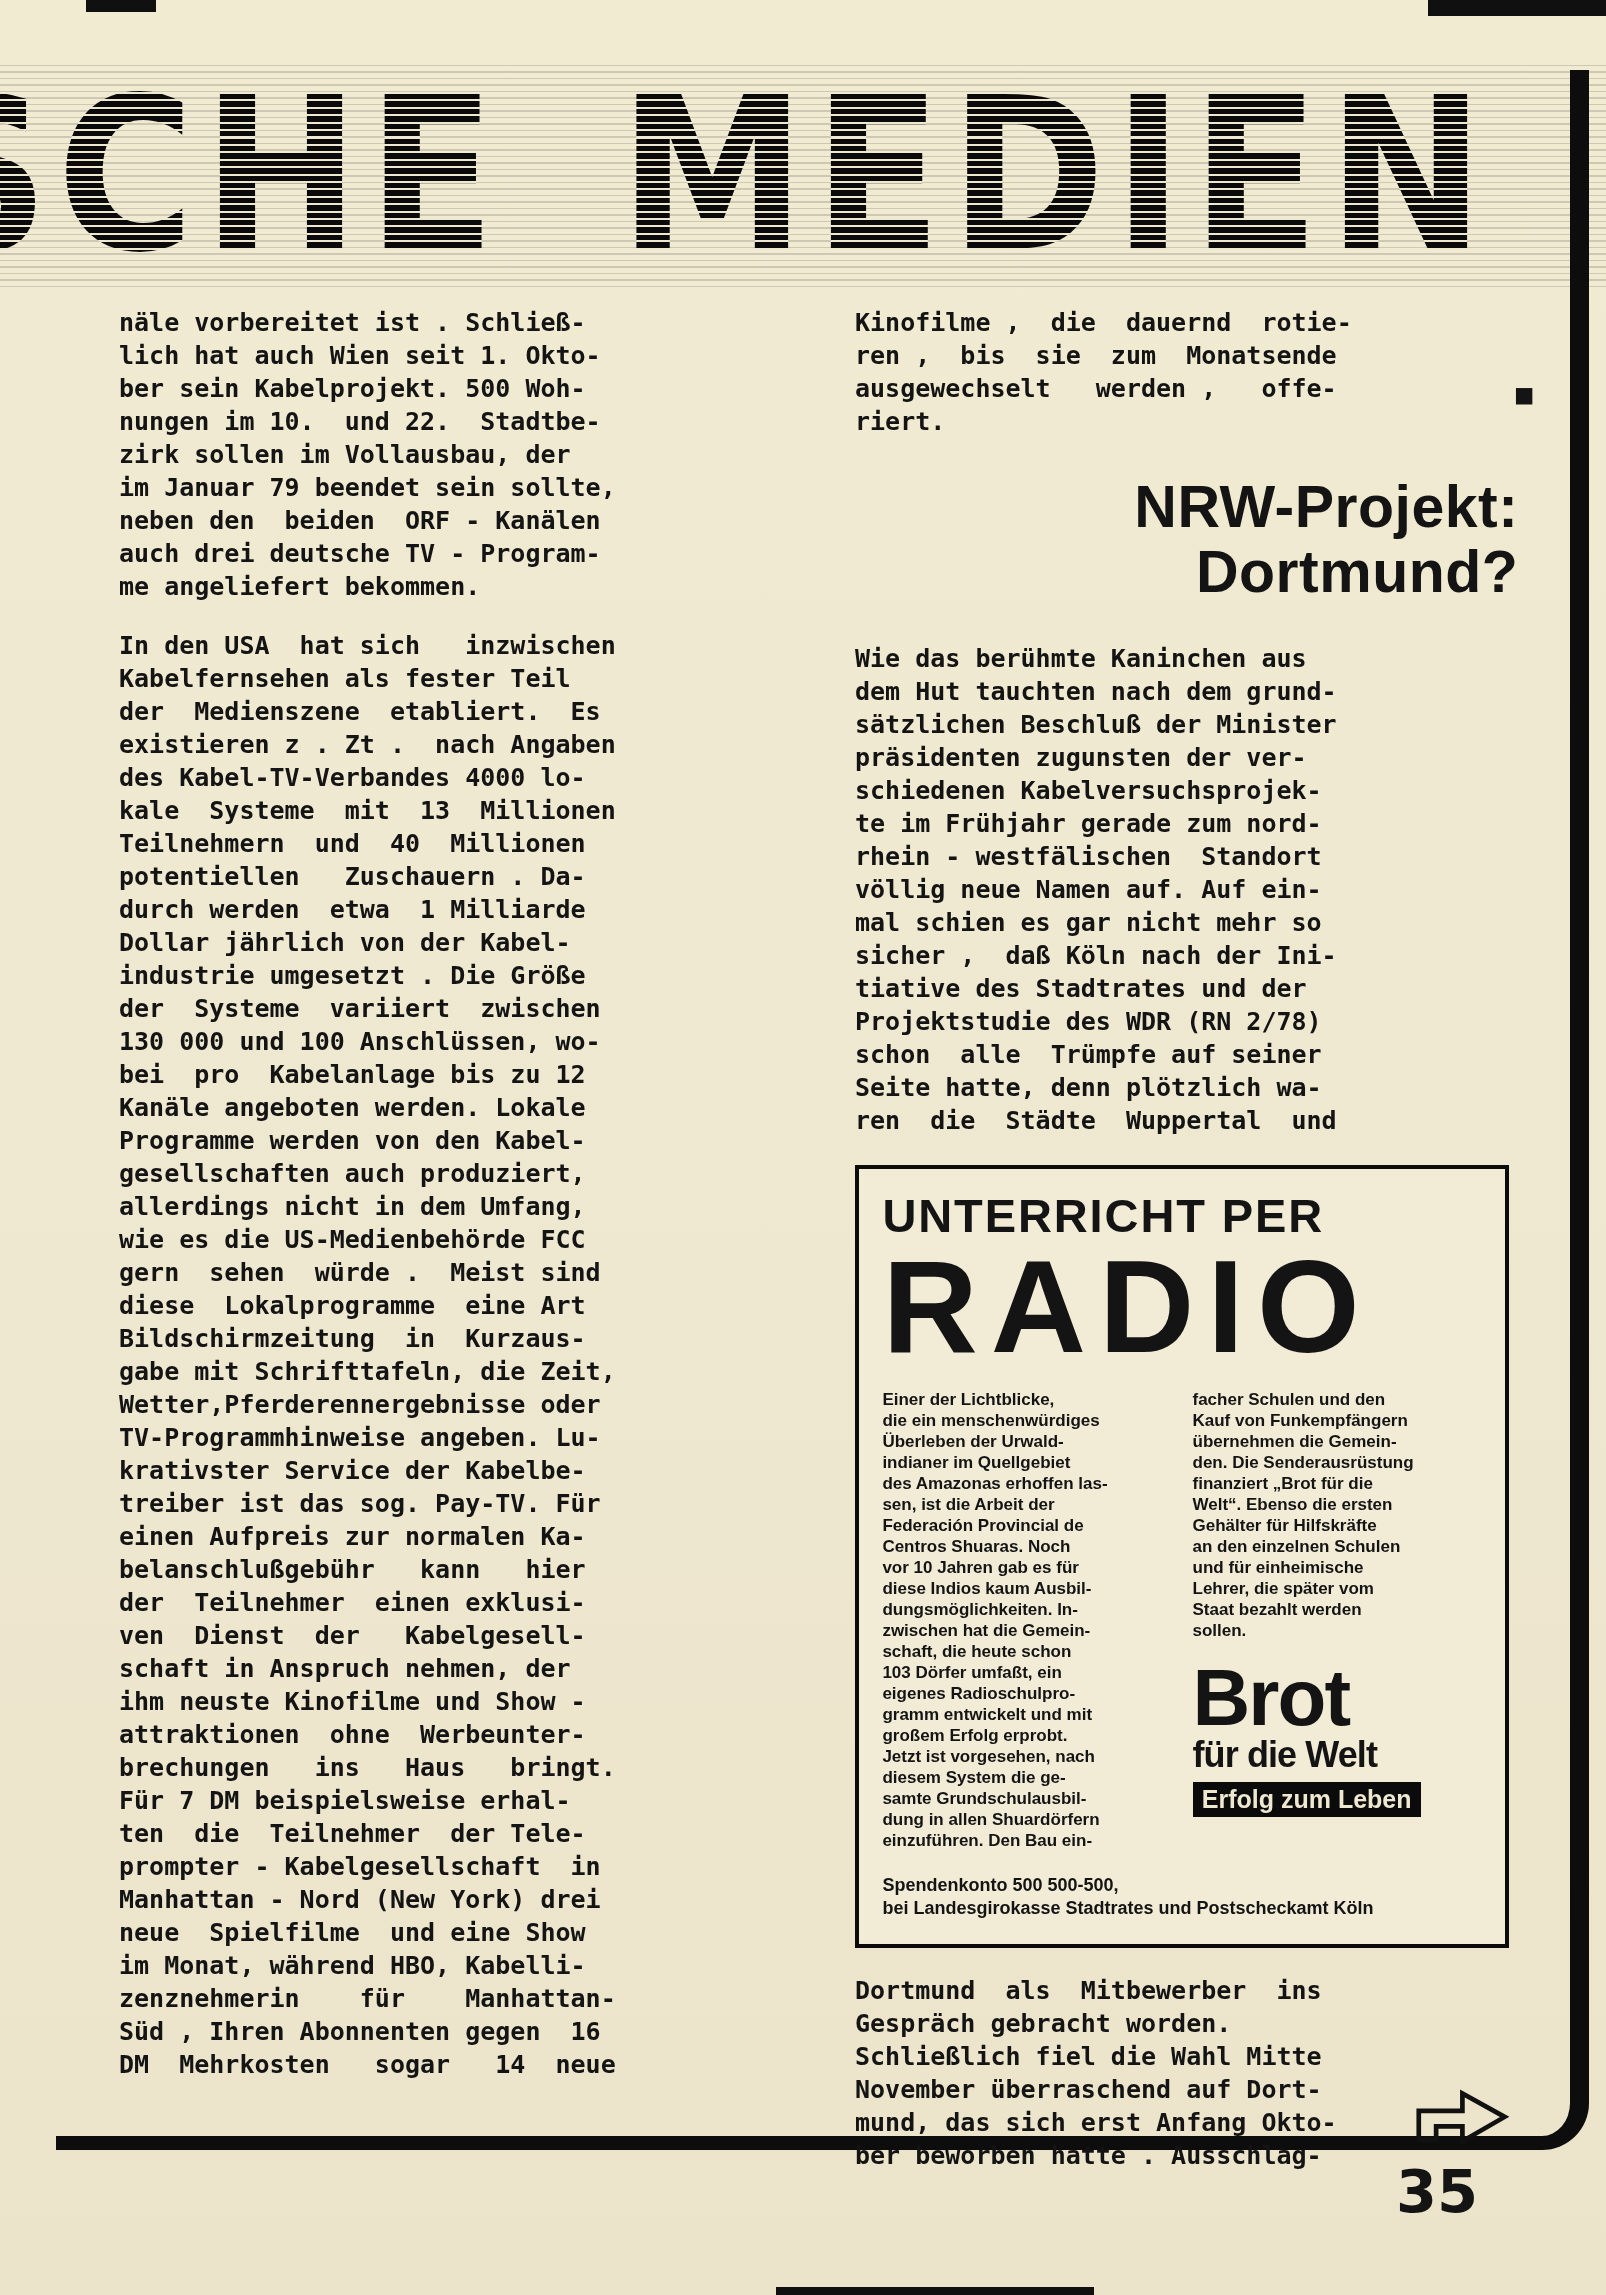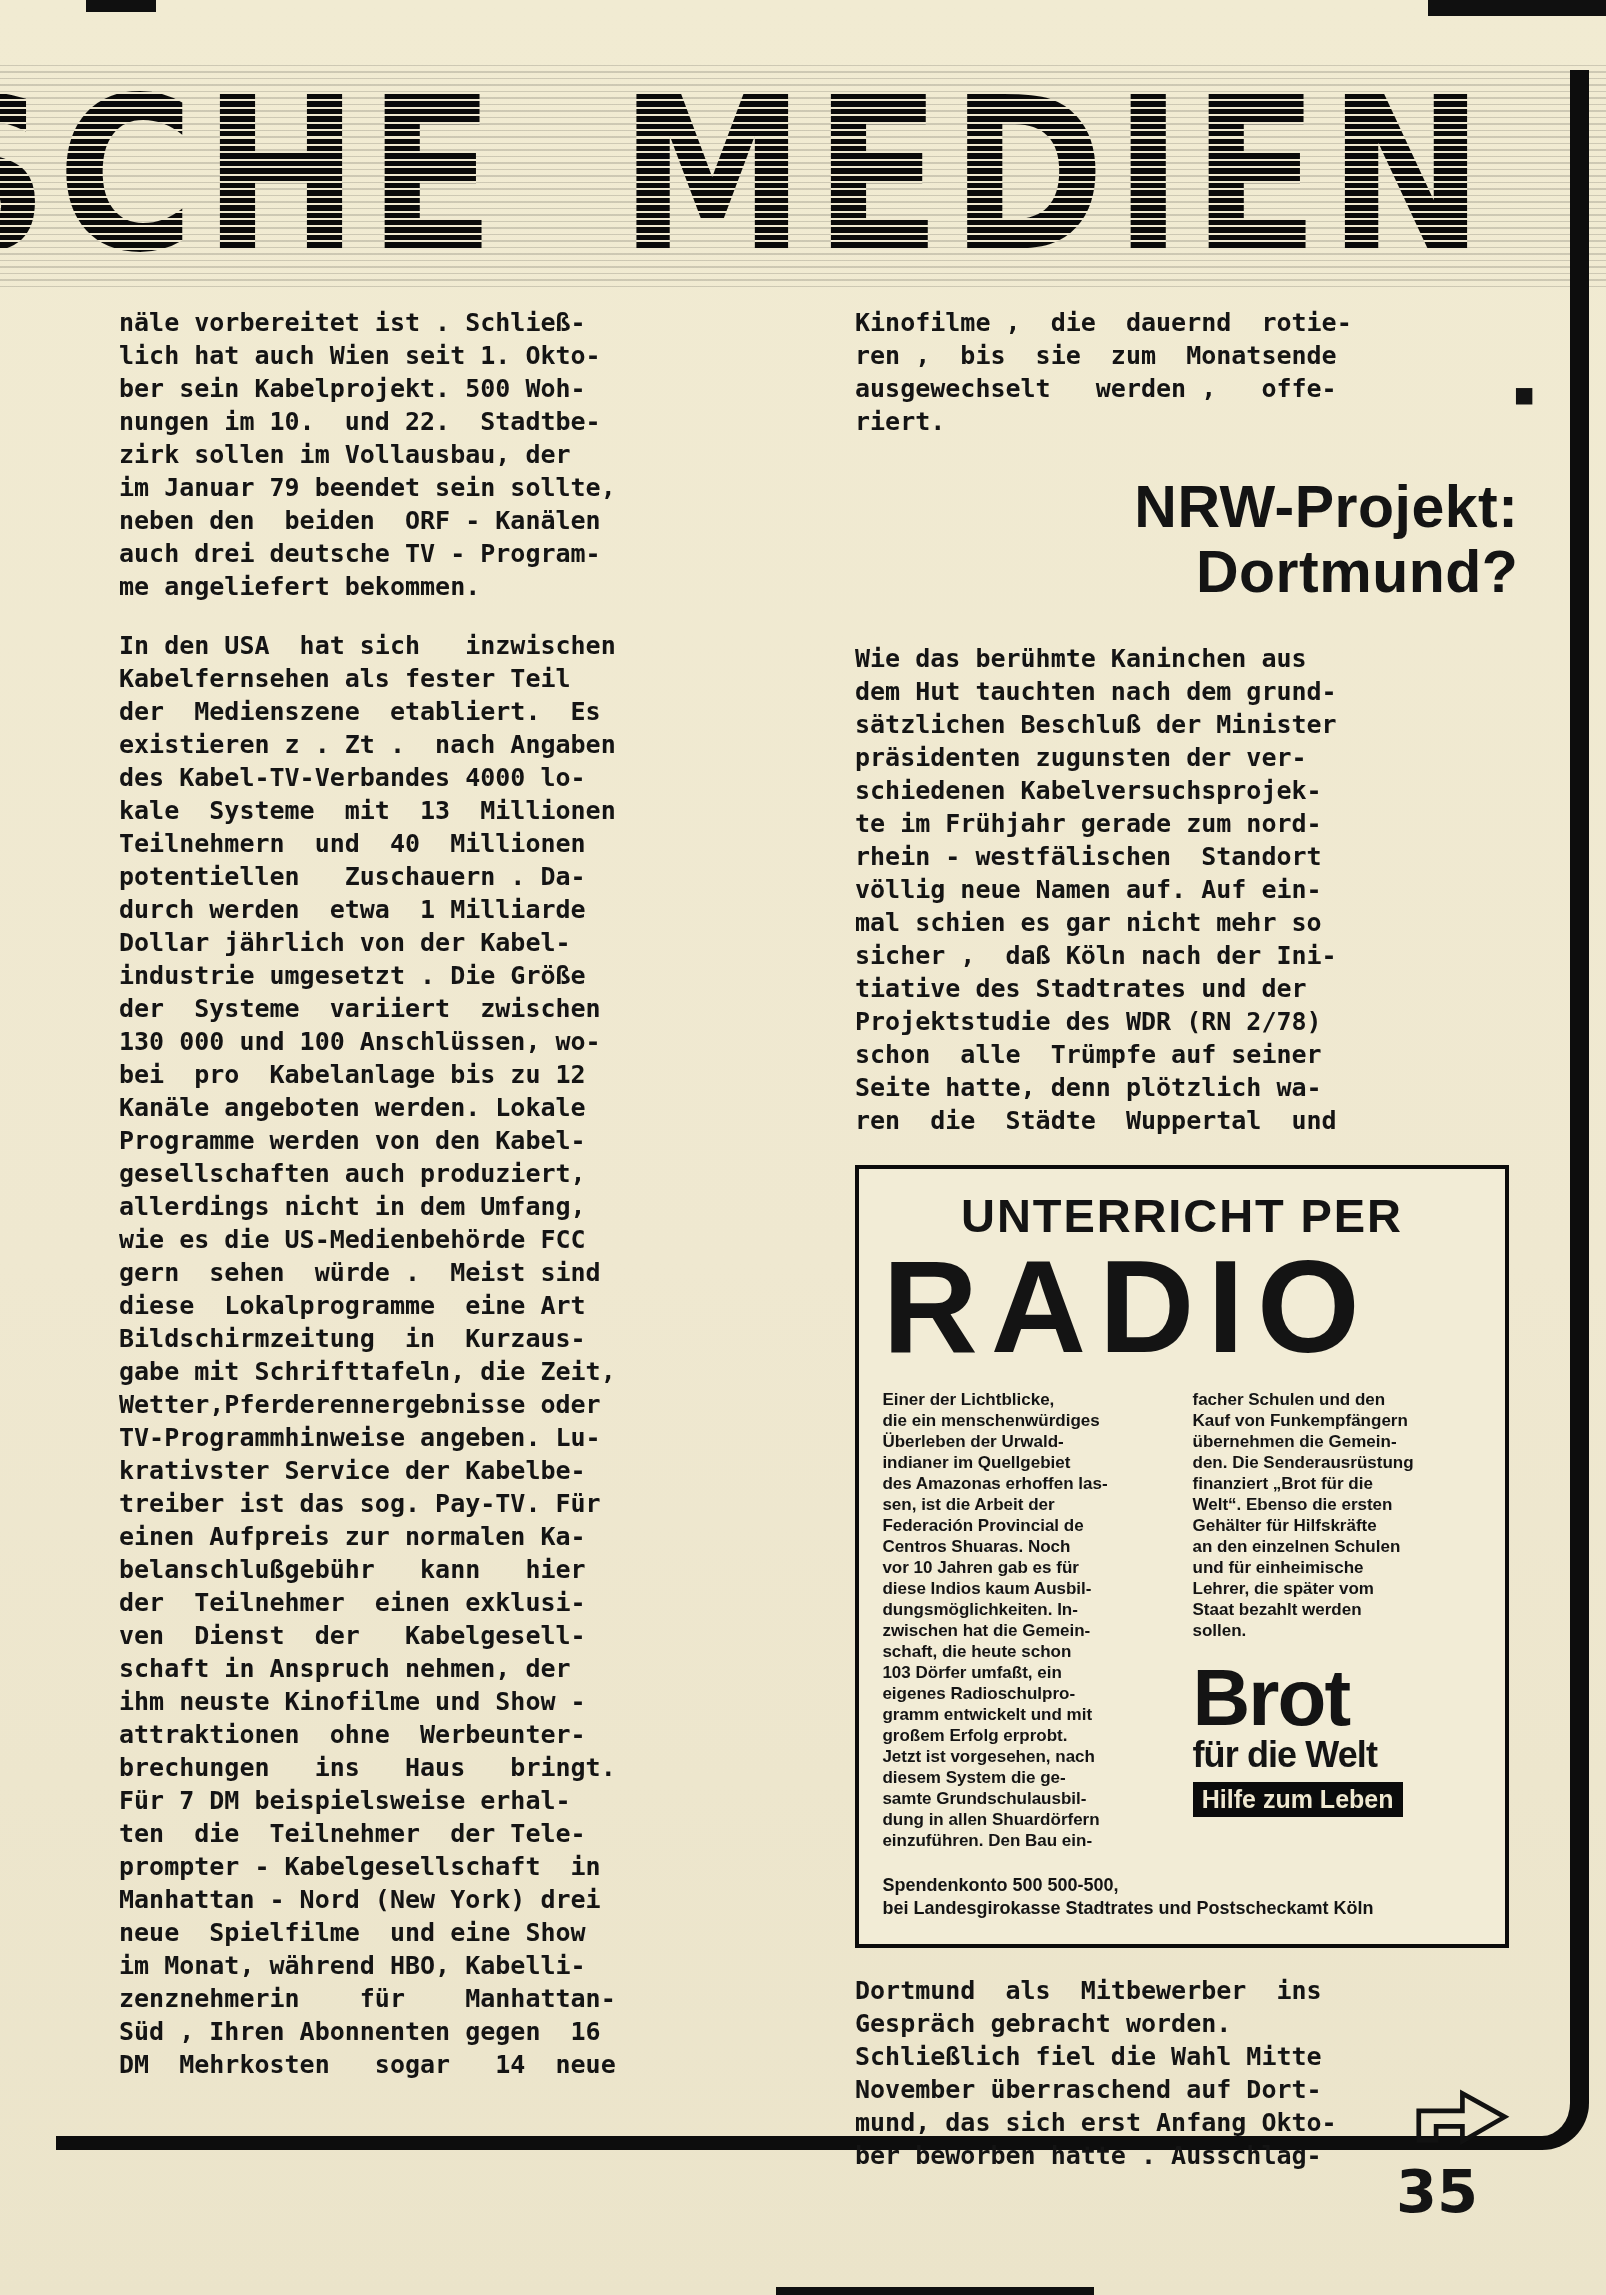--- a/index.html
+++ b/index.html
@@ -43,7 +43,7 @@
 
   .ad{border:4.7px solid #0b0b0b;background:#f2ecd6;width:654px;box-sizing:border-box;
       padding:21px 23.4px 23.4px;margin:28px 0 26px;font-family:"Liberation Sans",sans-serif;}
-  .ad-title1{font-weight:900;font-size:47px;line-height:51px;letter-spacing:1.9px;text-align:center;}
+  .ad-title1{font-weight:900;font-size:47px;line-height:51px;letter-spacing:1.9px;}
   .ad-title2{font-weight:900;font-size:132px;line-height:132px;letter-spacing:13px;margin:0 0 16.4px;}
   .ad-cols{display:flex;gap:21px;}
   .ad-cols .ad-col, .ad-col-right p{flex:1;font-weight:700;font-size:17px;line-height:21px;

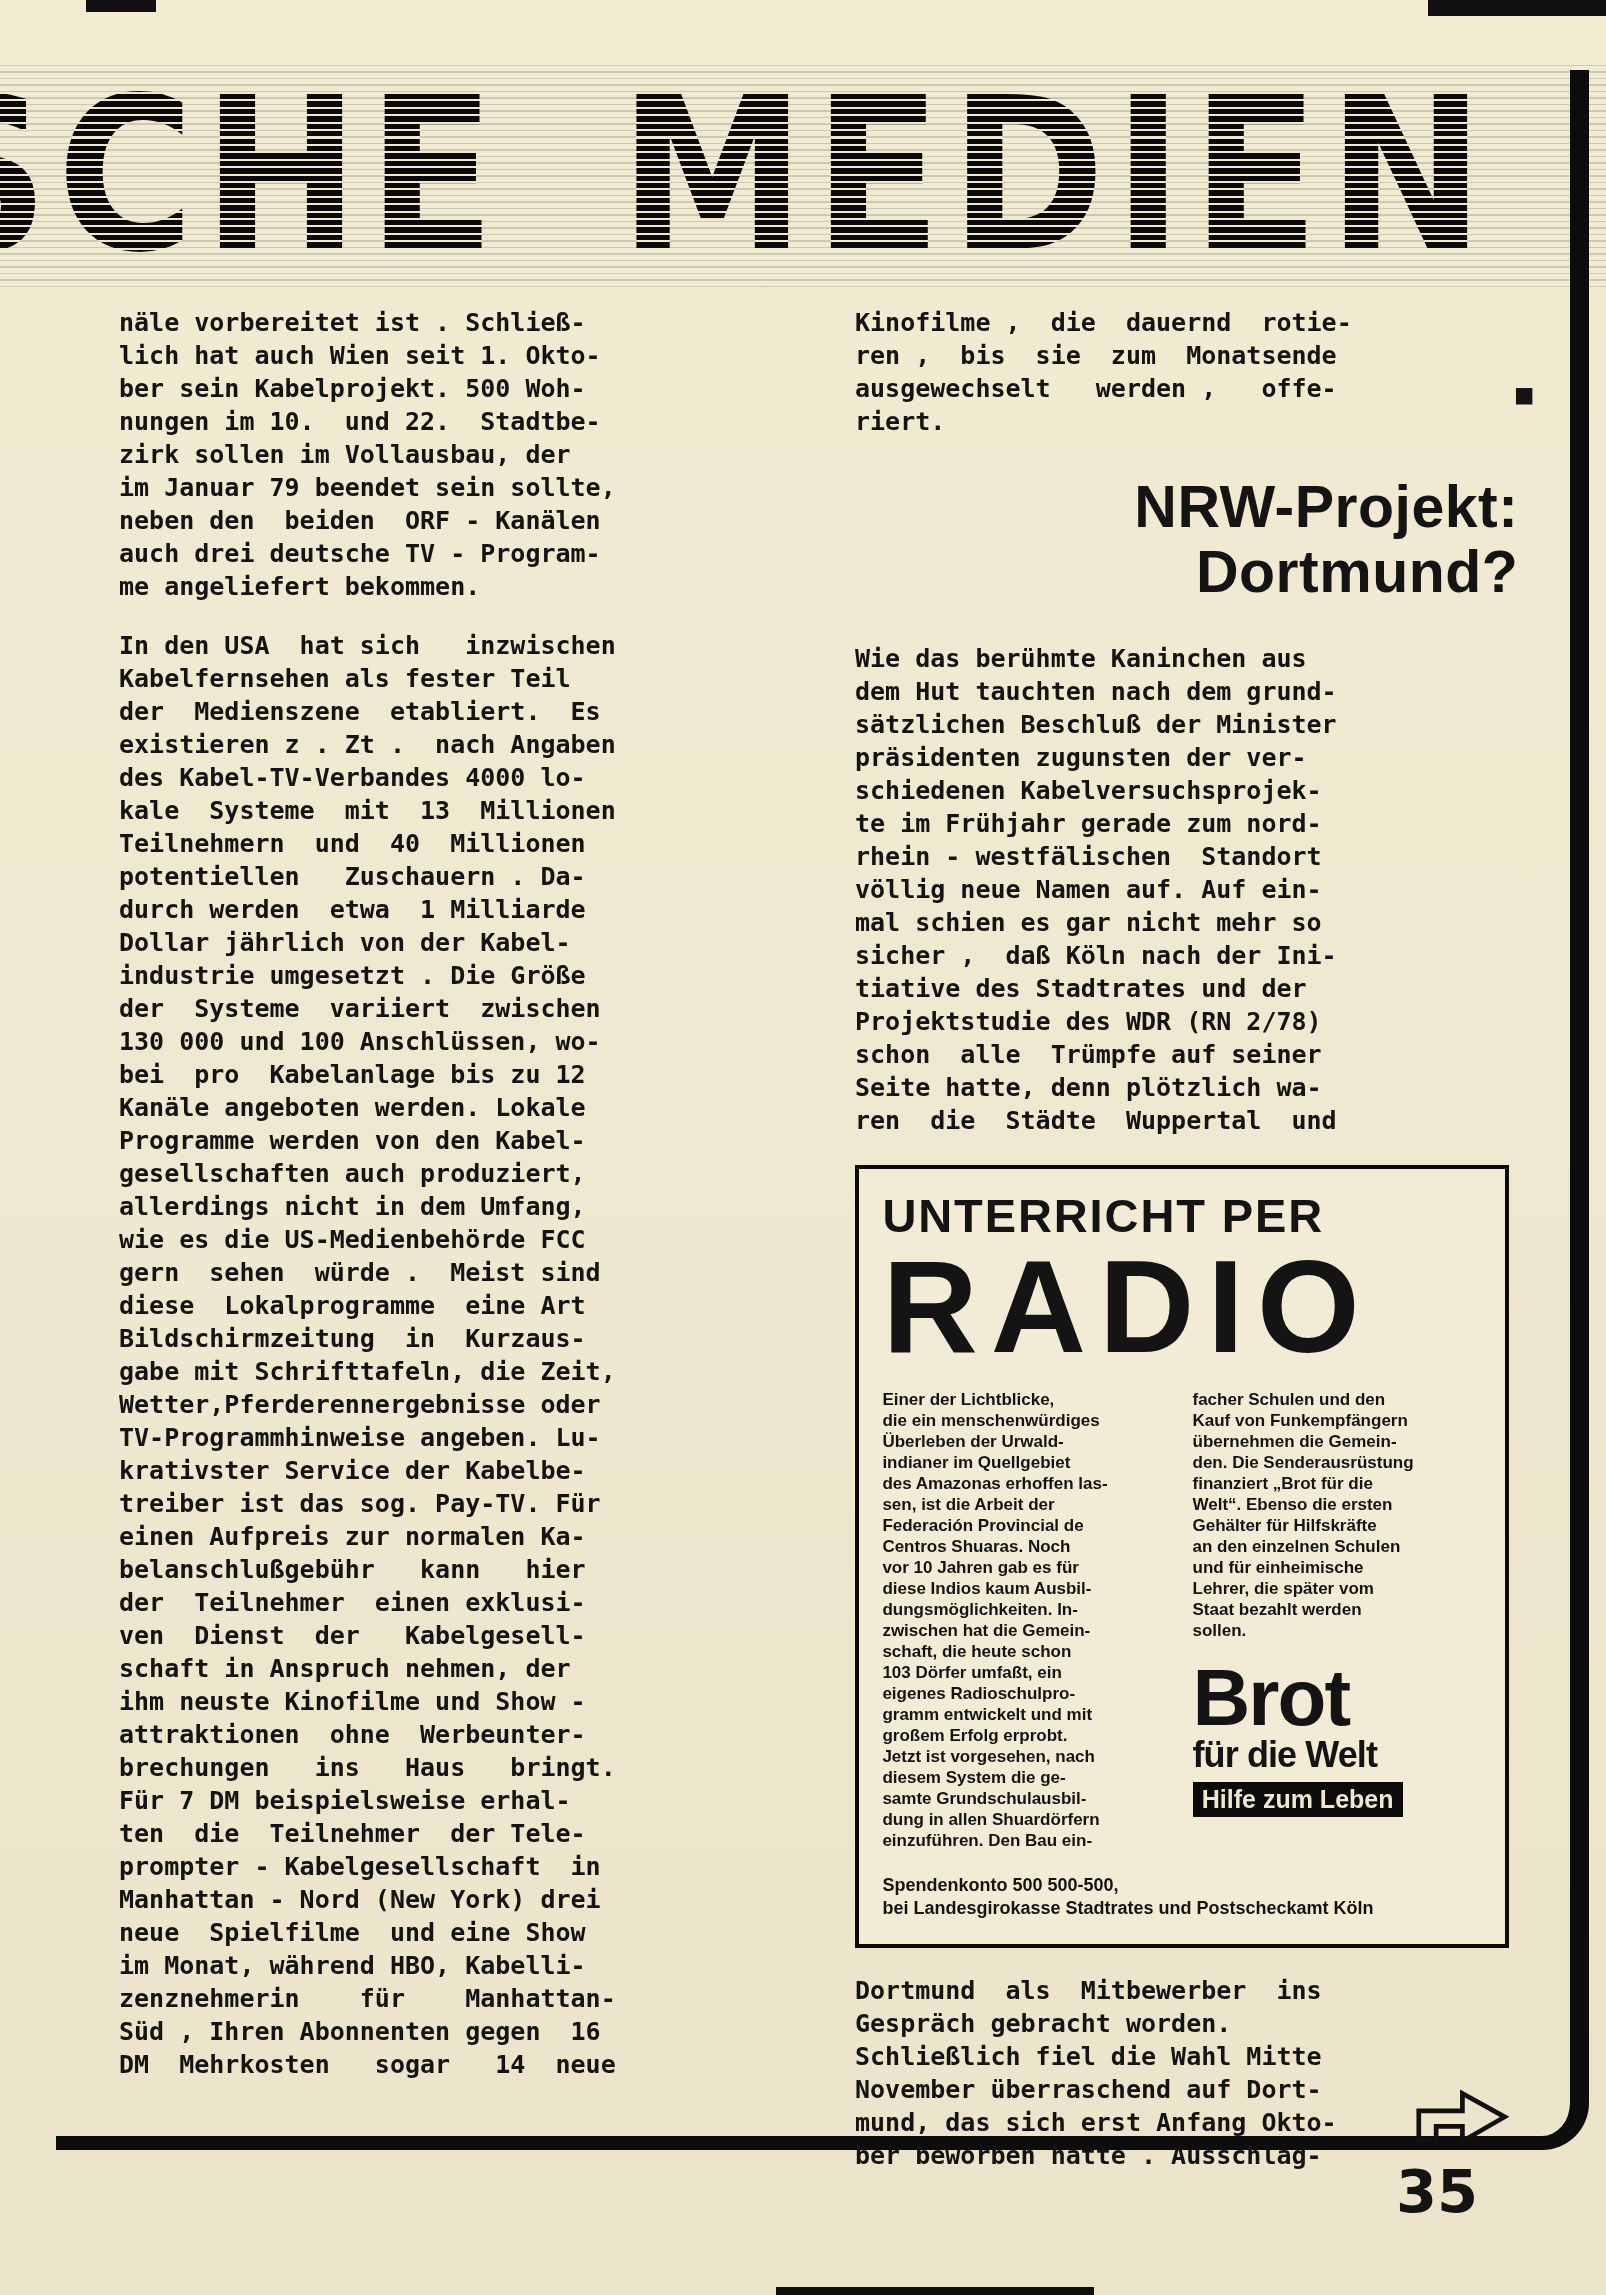--- a/index.html
+++ b/index.html
@@ -201,7 +201,7 @@
           <div class="logo">
             <div class="logo-brot">Brot</div>
             <div class="logo-fdw">für die Welt</div>
-            <div class="logo-bar">Hilfe zum Leben</div>
+            <div class="logo-bar">Erfolg zum Leben</div>
           </div>
         </div>
       </div>

